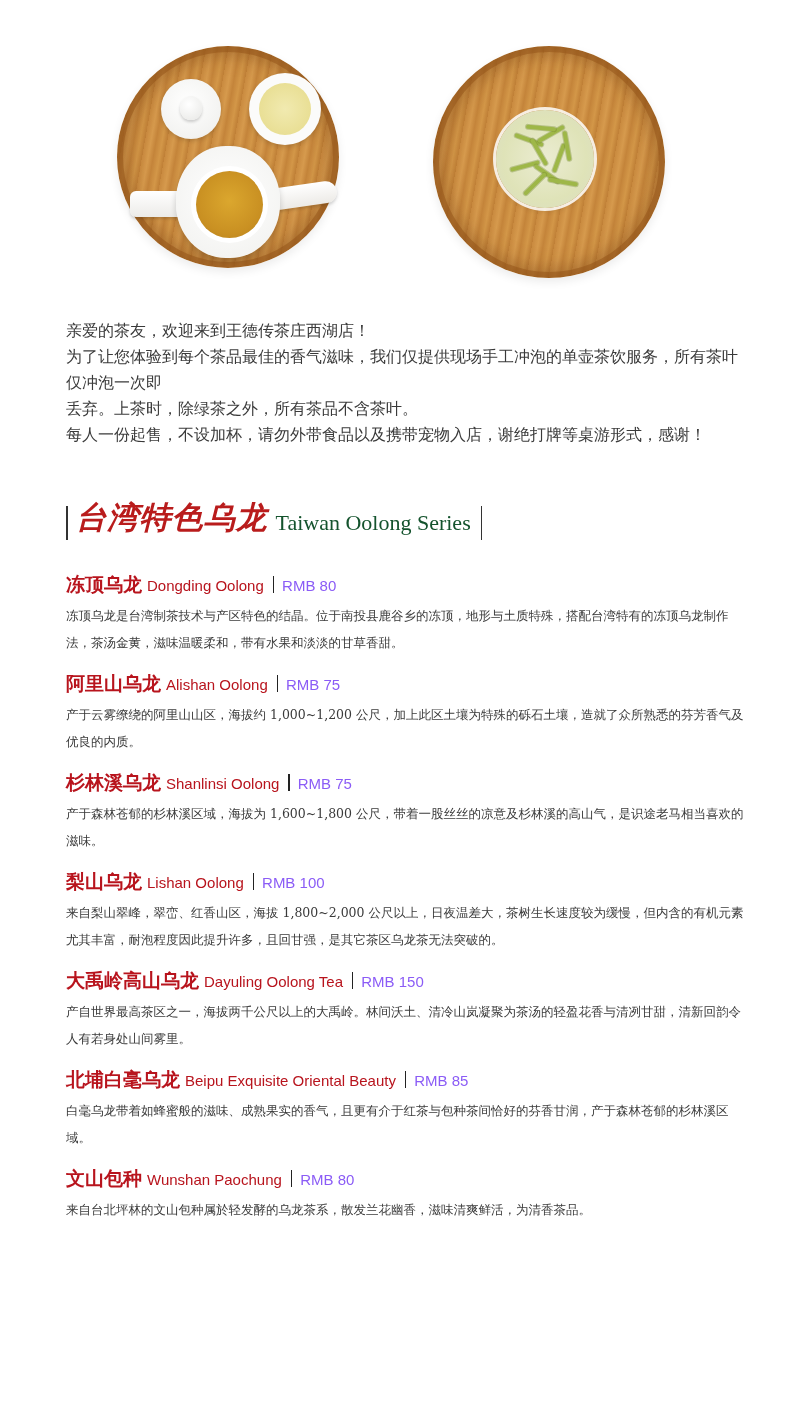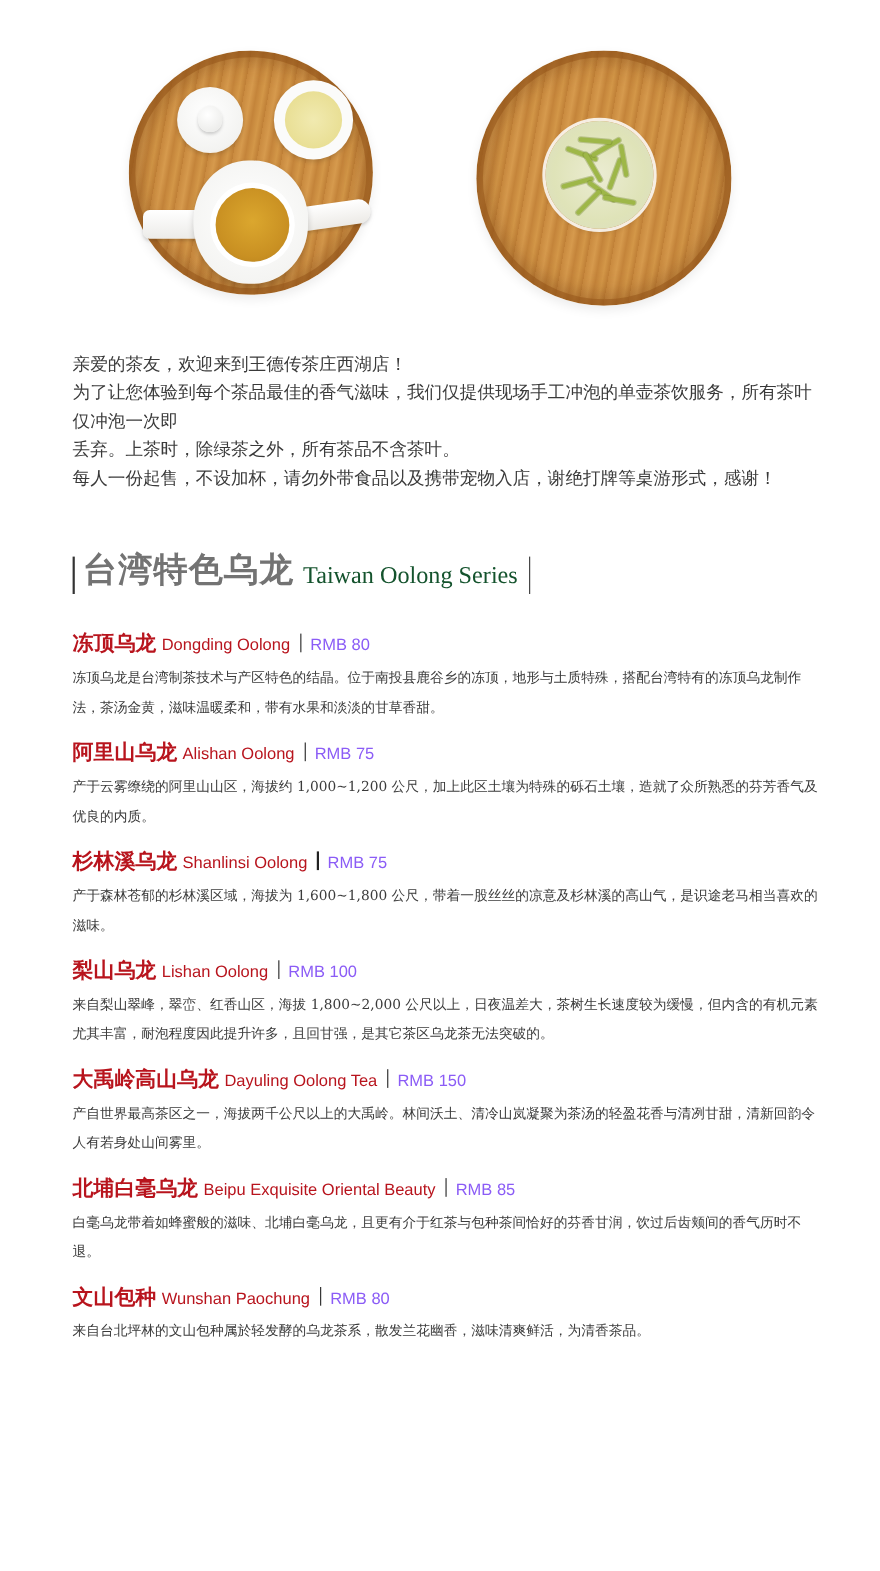--- a/index.html
+++ b/index.html
@@ -35,7 +35,7 @@
   
   .section-title { position: absolute; left: 66px; top: 503px; height: 40px; display: flex; align-items: center; }
   .bar { display: inline-block; width: 1.5px; height: 34px; background: #333; }
-  .title-cn { font-size: 31px; font-weight: bold; color: #737373; margin: 0 8px 10px 8px; letter-spacing: 1px; font-family: "DejaVu Serif", serif; }
+  .title-cn { font-size: 31px; font-weight: bold; color: #b91c1c; margin: 0 8px 10px 8px; letter-spacing: 1px; font-family: "DejaVu Serif", serif; font-style: italic; }
   .title-en { font-size: 22px; color: #14532d; margin-right: 10px; font-family: "Liberation Serif", serif; }
 
   

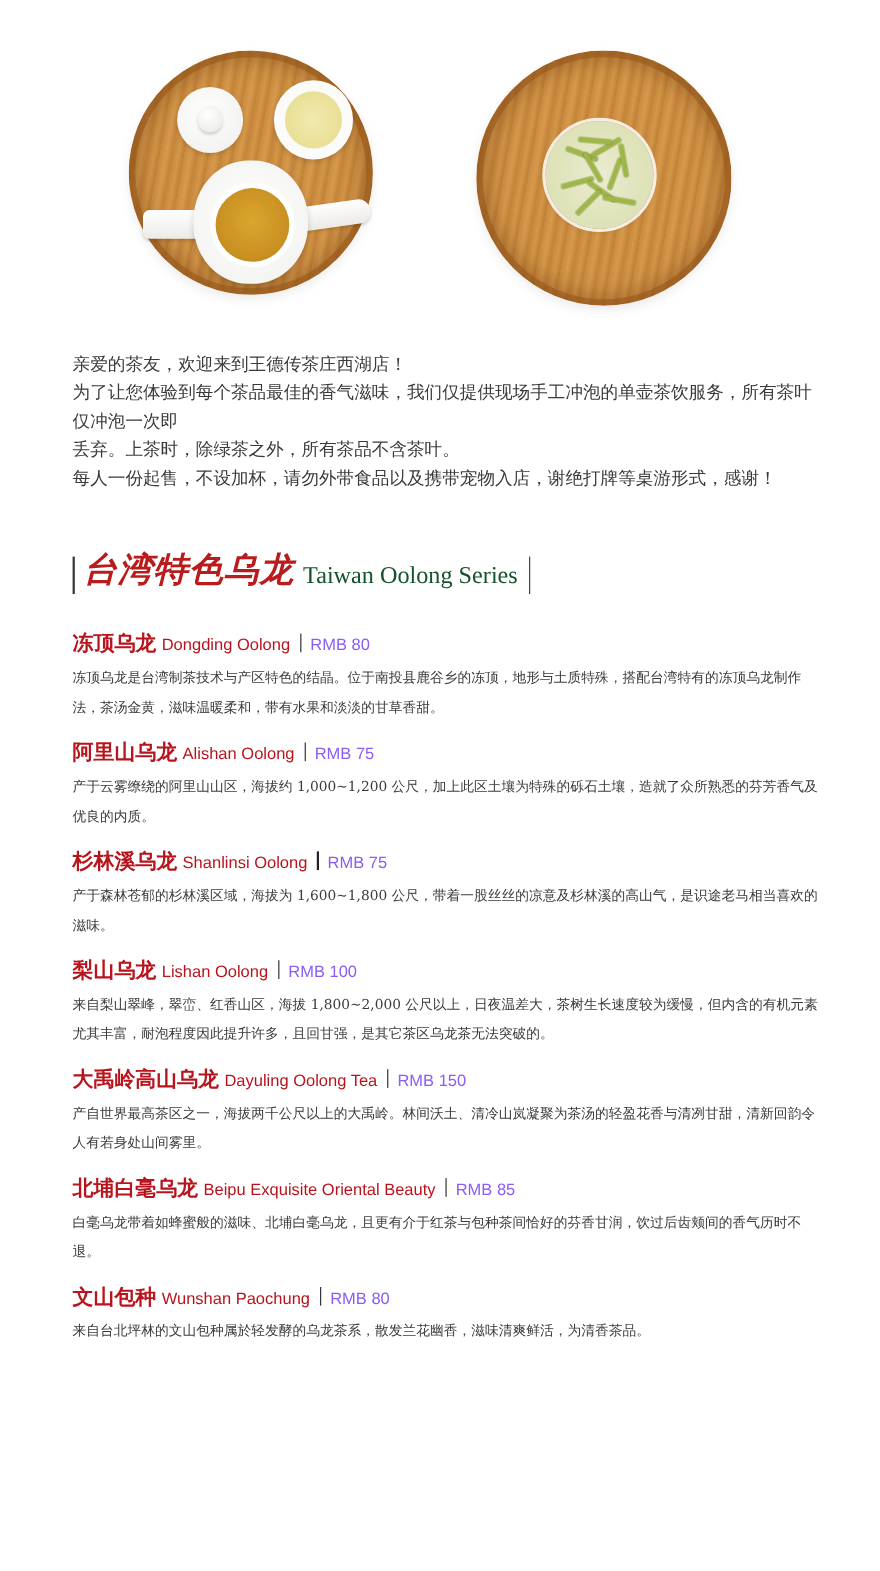--- a/index.html
+++ b/index.html
@@ -152,7 +152,7 @@
       <span class="sep"></span>
       <span class="price">RMB 85</span>
     </div>
-    <p class="desc">白毫乌龙带着如蜂蜜般的滋味、北埔白毫乌龙，且更有介于红茶与包种茶间恰好的芬香甘润，饮过后齿颊间的香气历时不退。</p>
+    <p class="desc">白毫乌龙带着如蜂蜜般的滋味、成熟果实的香气，且更有介于红茶与包种茶间恰好的芬香甘润，产于森林苍郁的杉林溪区域。</p>
   </div>
 
   <div class="item">

